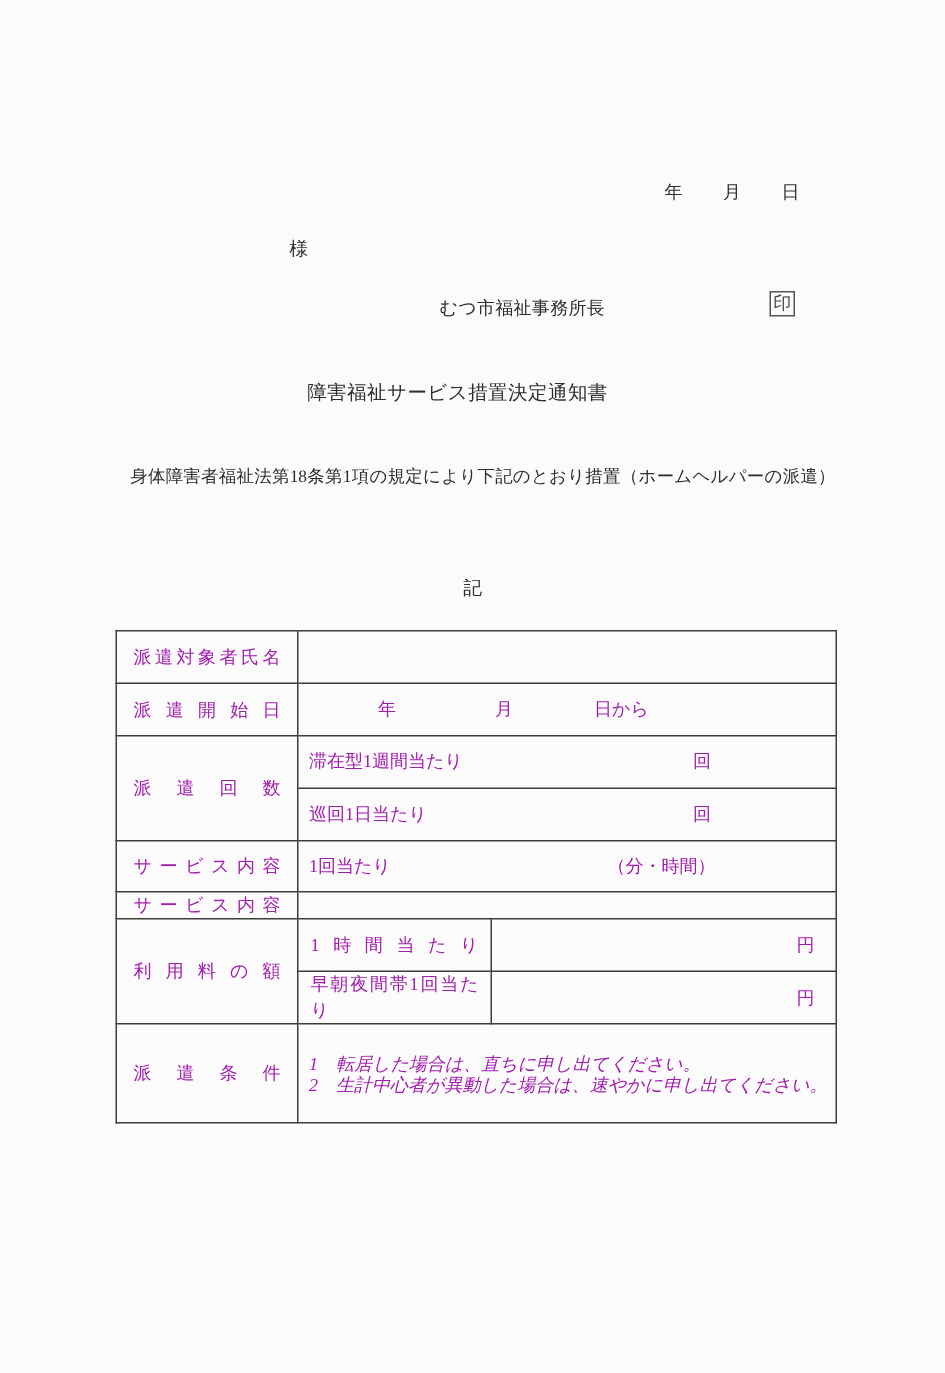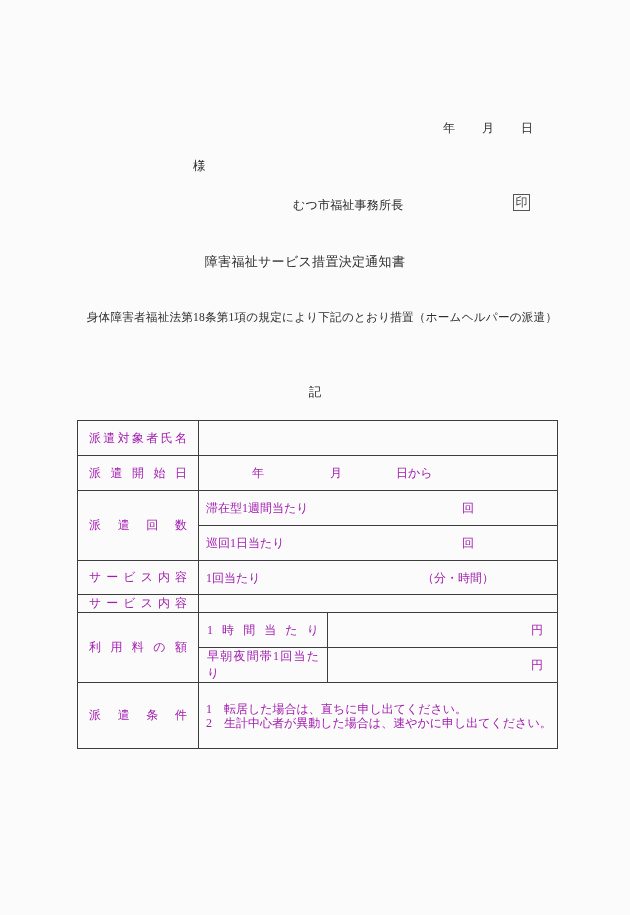--- a/index.html
+++ b/index.html
@@ -190,7 +190,7 @@
           <td class="label-cell">サービス内容</td>
           <td colspan="2" class="rel">
             <span class="fld" style="left:7px">1回当たり</span>
-            <span class="fld" style="left:223px">（分・時間）</span>
+            <span class="fld" style="left:206px">（分・時間）</span>
           </td>
         </tr>
 

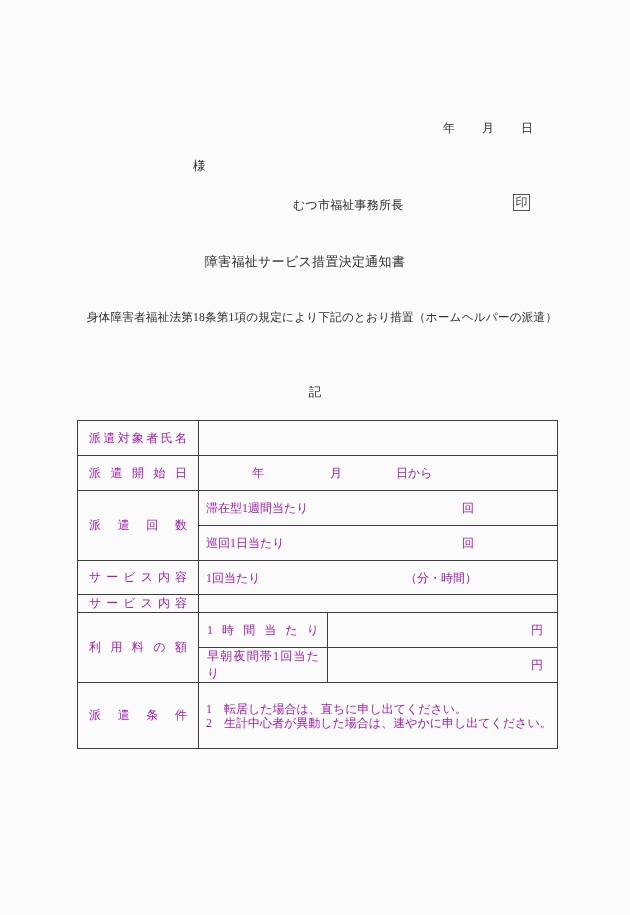--- a/index.html
+++ b/index.html
@@ -119,6 +119,7 @@
   td.cond-cell .cond-line {
     line-height: 14px;
     white-space: nowrap;
+    font-style: italic;
   }
   td.cond-cell .cond-line + .cond-line { }
 </style>

